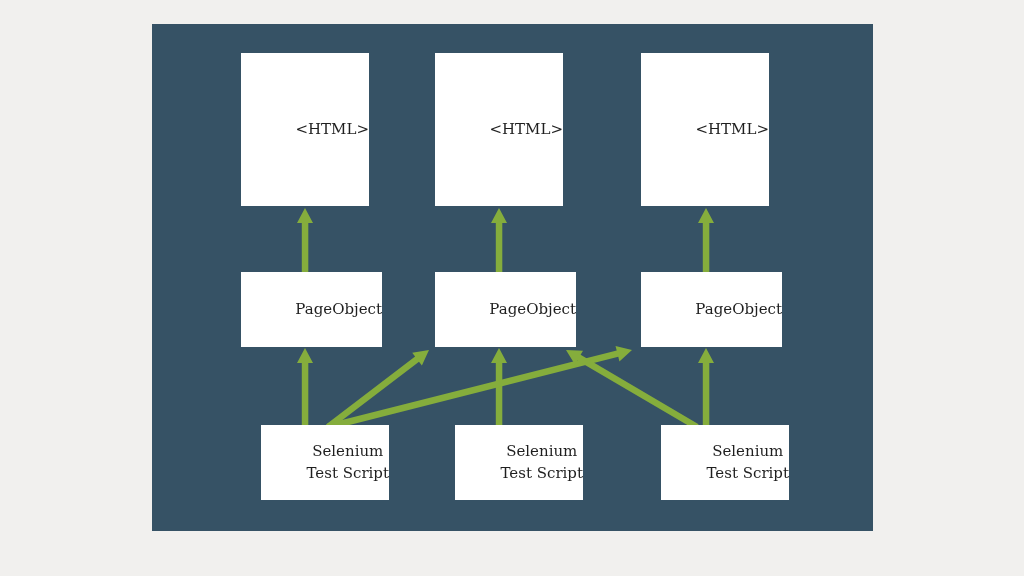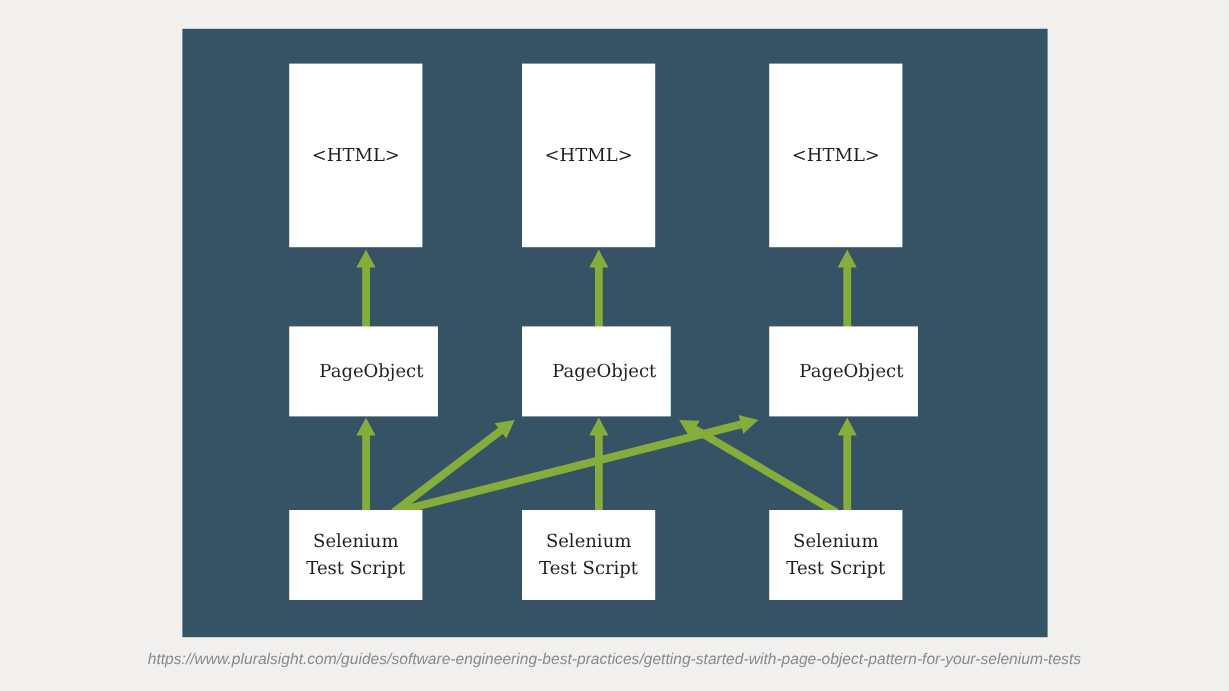--- a/index.html
+++ b/index.html
@@ -28,11 +28,11 @@
   }
   .box {
     position: absolute;
-    width: 111px;
+    width: 128px;
     background: #ffffff;
     display: flex;
     align-items: center;
-    justify-content: center;
+    justify-content: flex-end;
     text-align: center;
     font-family: "DejaVu Serif", serif;
     color: #1f1f1f;

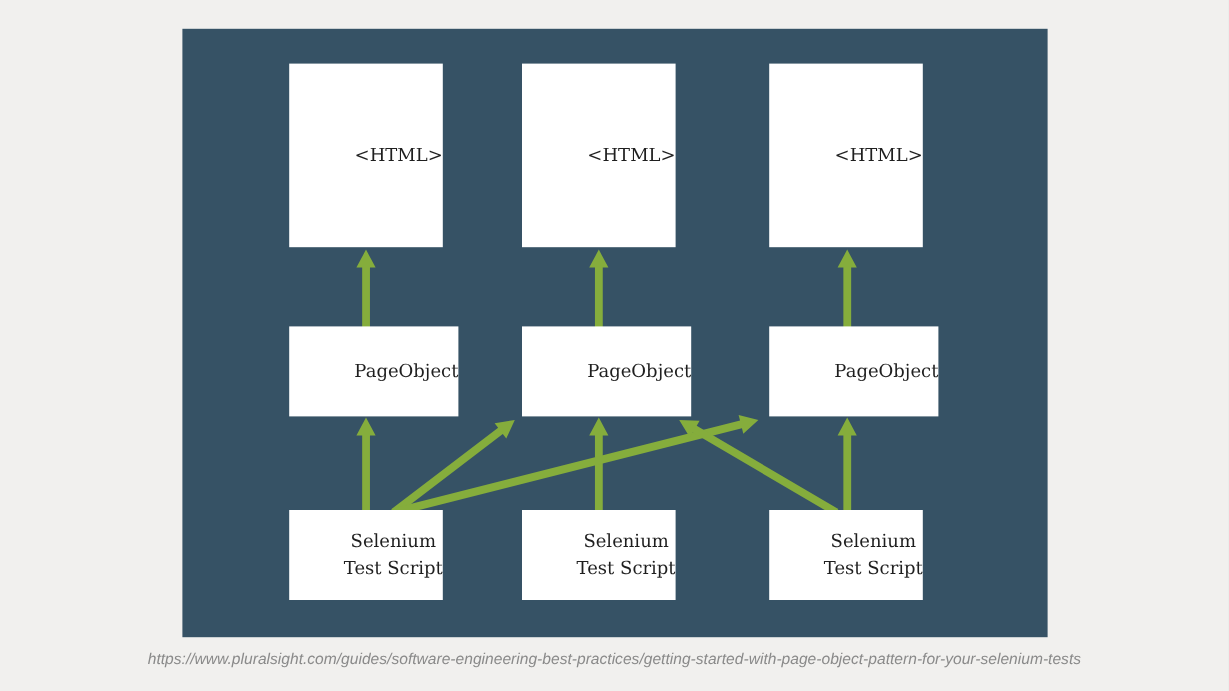--- a/index.html
+++ b/index.html
@@ -45,7 +45,7 @@
   .col3 { left: 489px; }
   .row-html { top: 29px;  height: 153px; }
   .row-po   { top: 248px; height: 75px; padding-left: 13px;  }
-  .row-ts   { top: 401px; height: 75px;  }
+  .row-ts   { top: 401px; height: 75px; margin-left: 20px;  }
   .caption {
     position: absolute;
     left: 0;

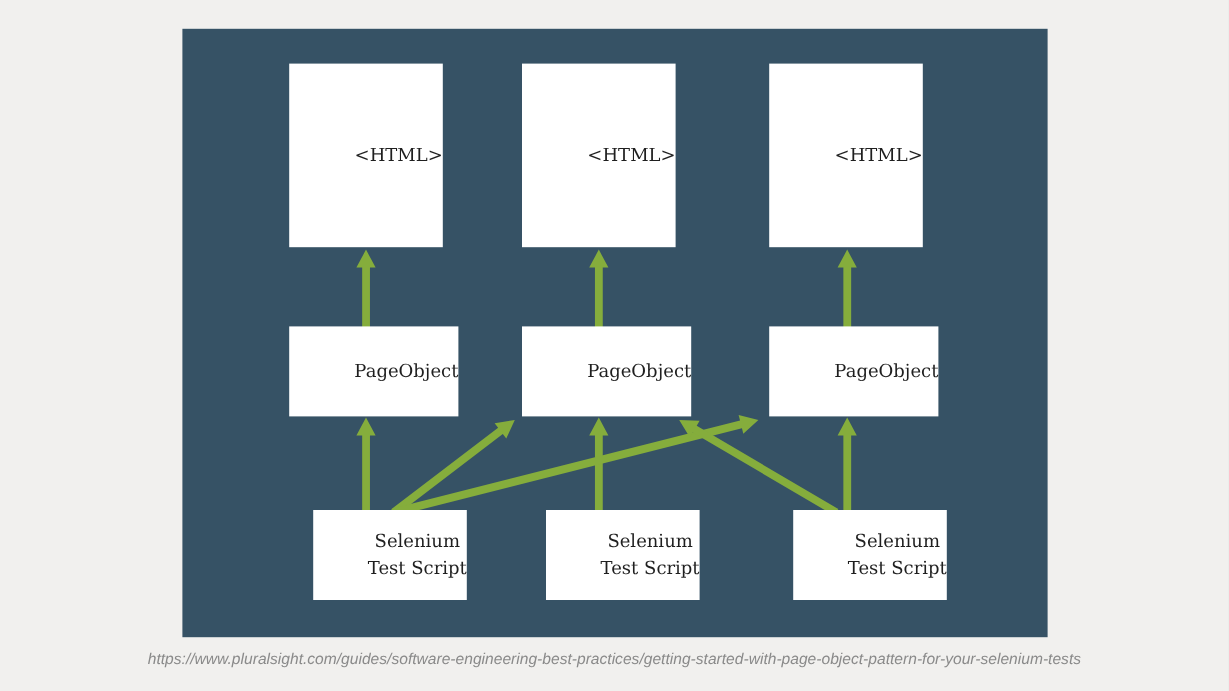--- a/index.html
+++ b/index.html
@@ -109,7 +109,6 @@
     </div>
   </div>
 
-  <div class="caption">https://www.pluralsight.com/guides/software-engineering-best-practices/getting-started-with-page-object-pattern-for-your-selenium-tests</div>
 </div>
 
 </body></html>

